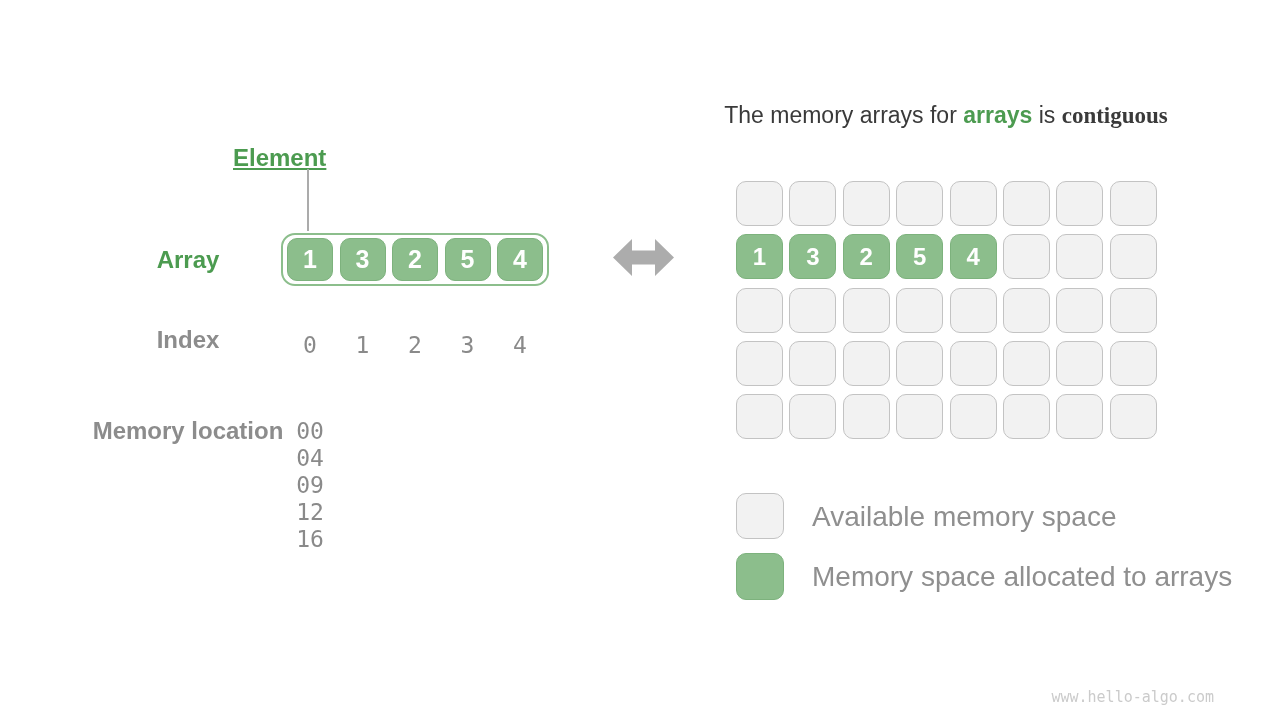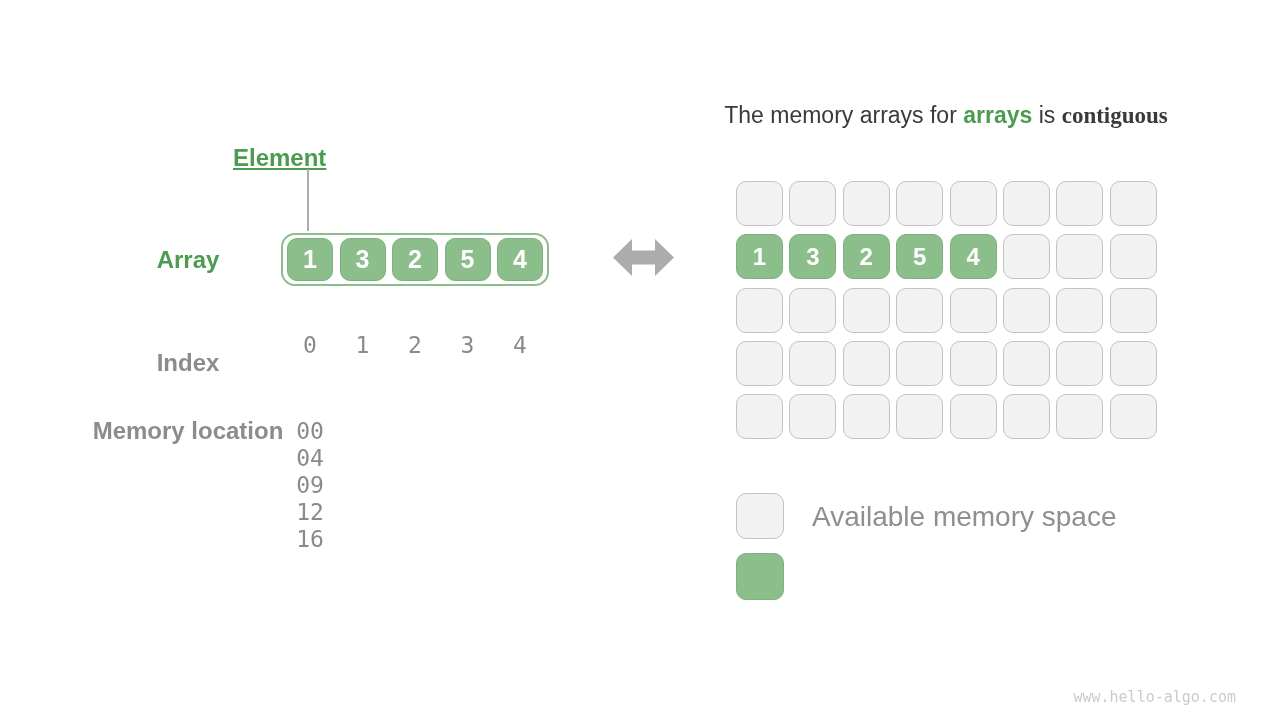--- a/index.html
+++ b/index.html
@@ -172,7 +172,7 @@
       <div class="array-cell">4</div>
     </div>
 
-  <div class="side-label" style="top:349px;">Index</div>
+  <div class="side-label" style="top:326px;">Index</div>
   <div class="mono-row" style="top:332px;" id="index-row">
       <span>0</span>
       <span>1</span>

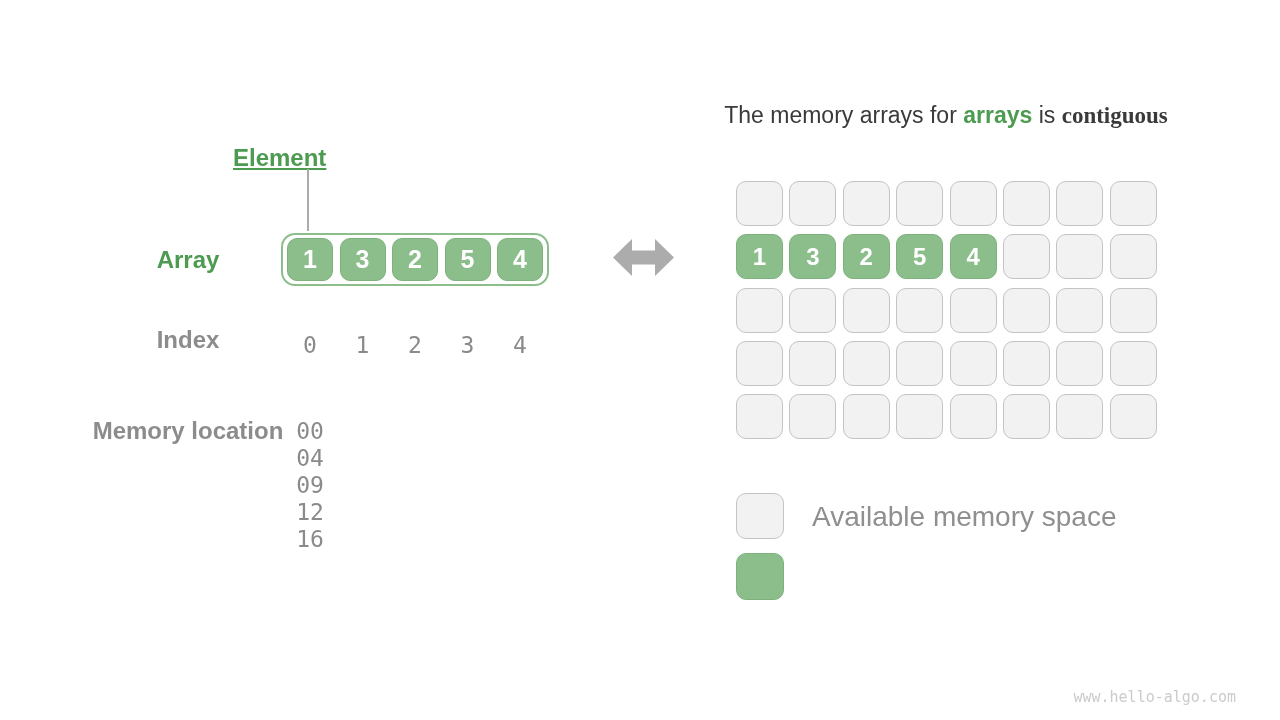--- a/index.html
+++ b/index.html
@@ -247,6 +247,7 @@
   <div class="legend-swatch available"></div>
   <div class="legend-label available">Available memory space</div>
   <div class="legend-swatch allocated"></div>
+  <div class="legend-label allocated">Memory space allocated to arrays</div>
 
   <div class="watermark">www.hello-algo.com</div>
 </div>

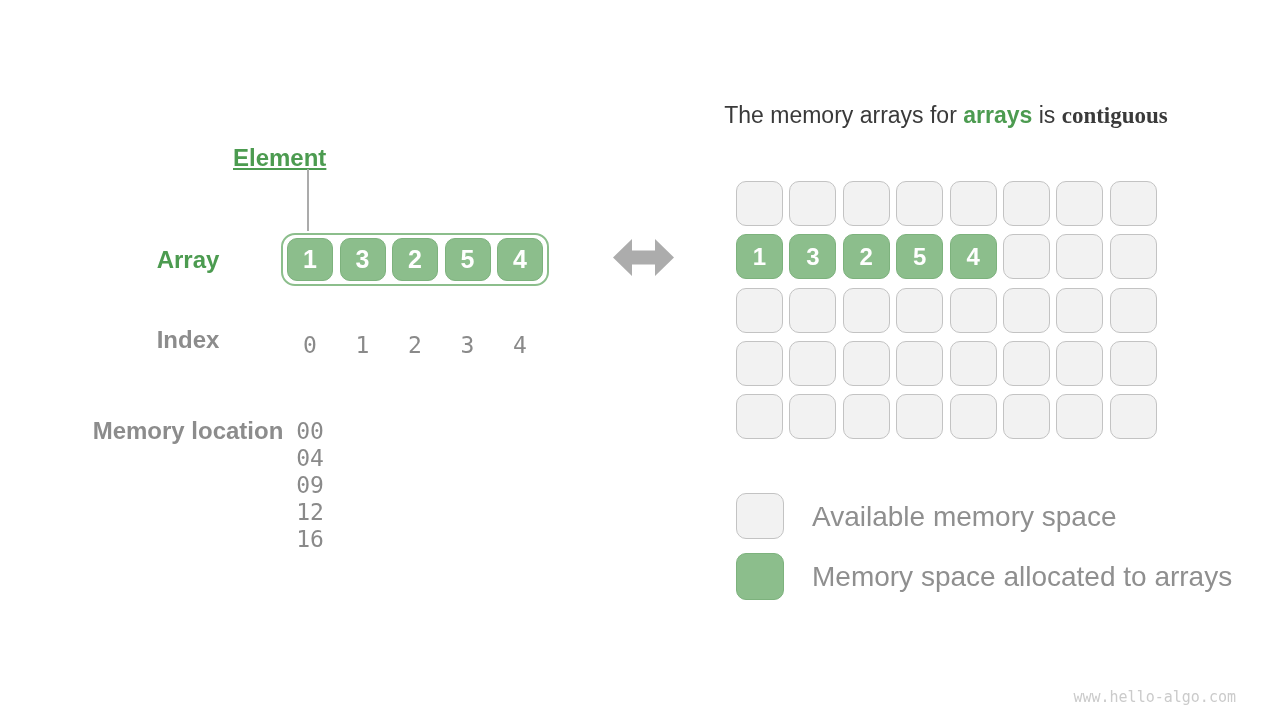--- a/index.html
+++ b/index.html
@@ -149,7 +149,7 @@
   .legend-label.allocated { top: 563px; }
   .watermark {
     position: absolute;
-    right: 44px; bottom: 14px;
+    right: 66px; bottom: 14px;
     font-family: "DejaVu Sans Mono", monospace;
     font-size: 15px;
     color: var(--watermark-gray);

